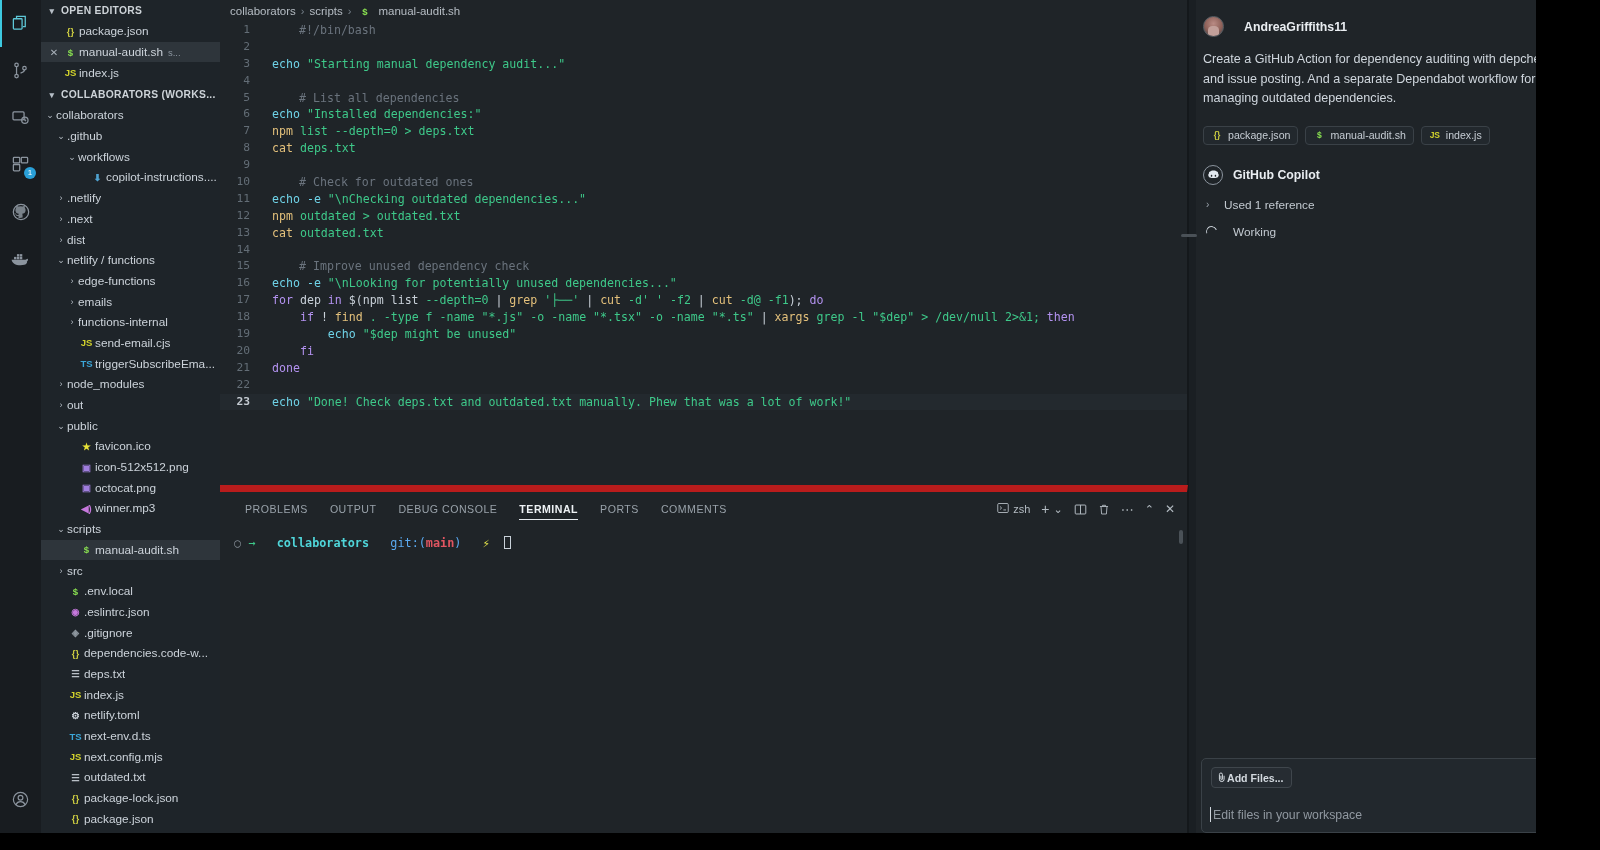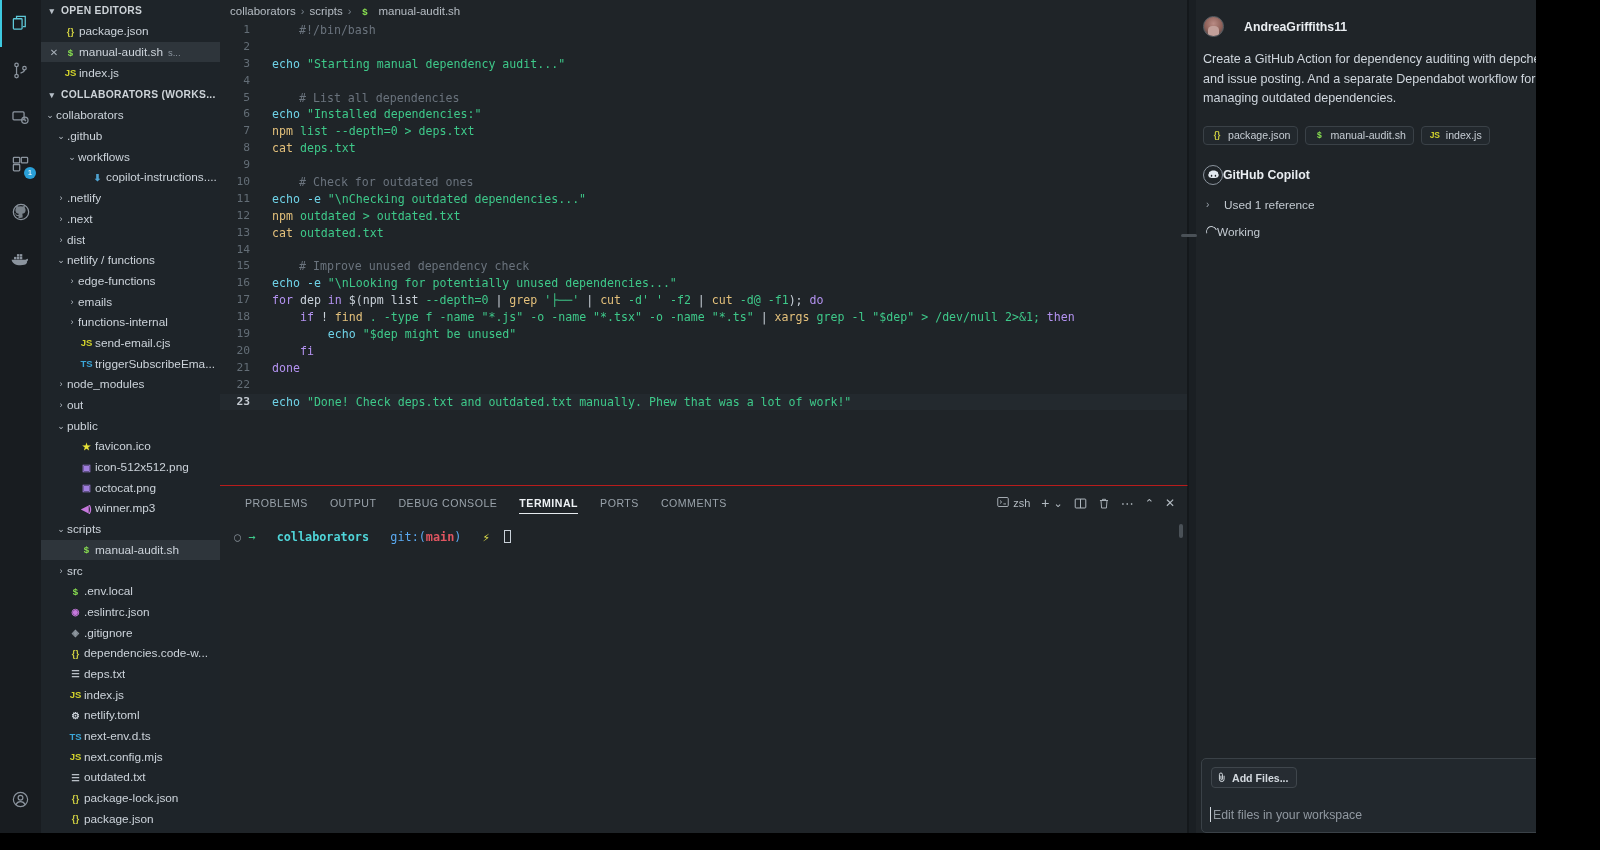--- a/index.html
+++ b/index.html
@@ -222,7 +222,7 @@
     background: #22282d;
   }
   .chip .ficon { width: 12px; flex: 0 0 12px; font-size: 8.5px; }
-  .copilot-row { display: flex; align-items: center; margin-bottom: 13px; }
+  .copilot-row { display: flex; align-items: center; gap: 10px; margin-bottom: 13px; }
   .copilot-icon {
     width: 20px; height: 20px; border-radius: 50%;
     border: 1px solid #8b949e; display: flex;

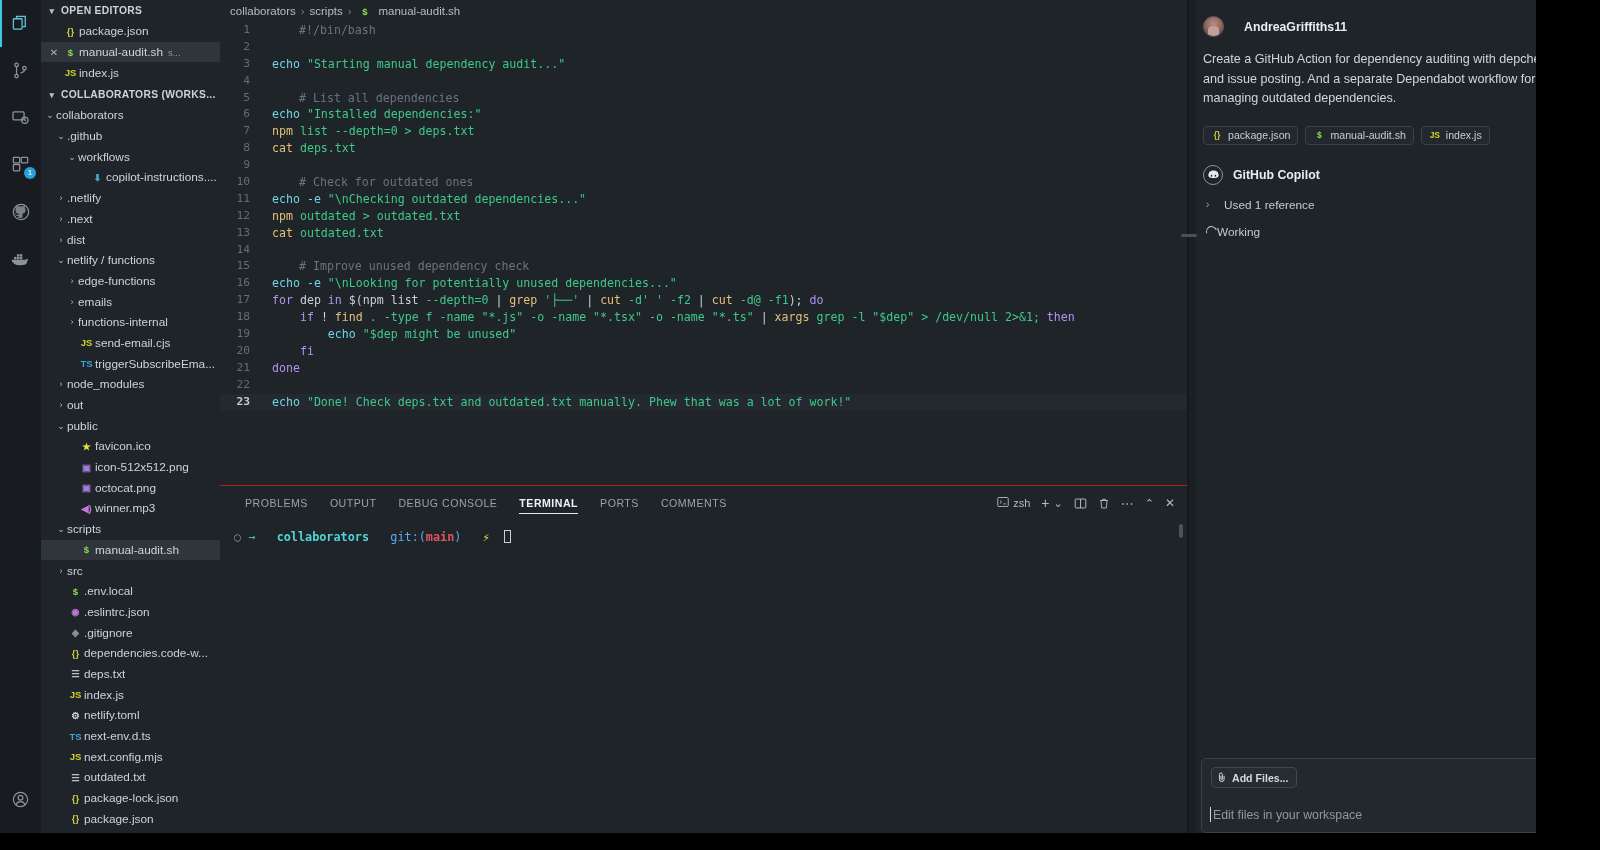--- a/index.html
+++ b/index.html
@@ -236,7 +236,7 @@
   }
   .used-ref .tw { color: #9aa3ab; font-size: 10px; width: 10px; }
   .working {
-    display: flex; align-items: center; gap: 0;
+    display: flex; align-items: center; gap: 16px;
     font-size: 11.8px; color: #c3cad1; padding-left: 3px;
   }
   .spinner {

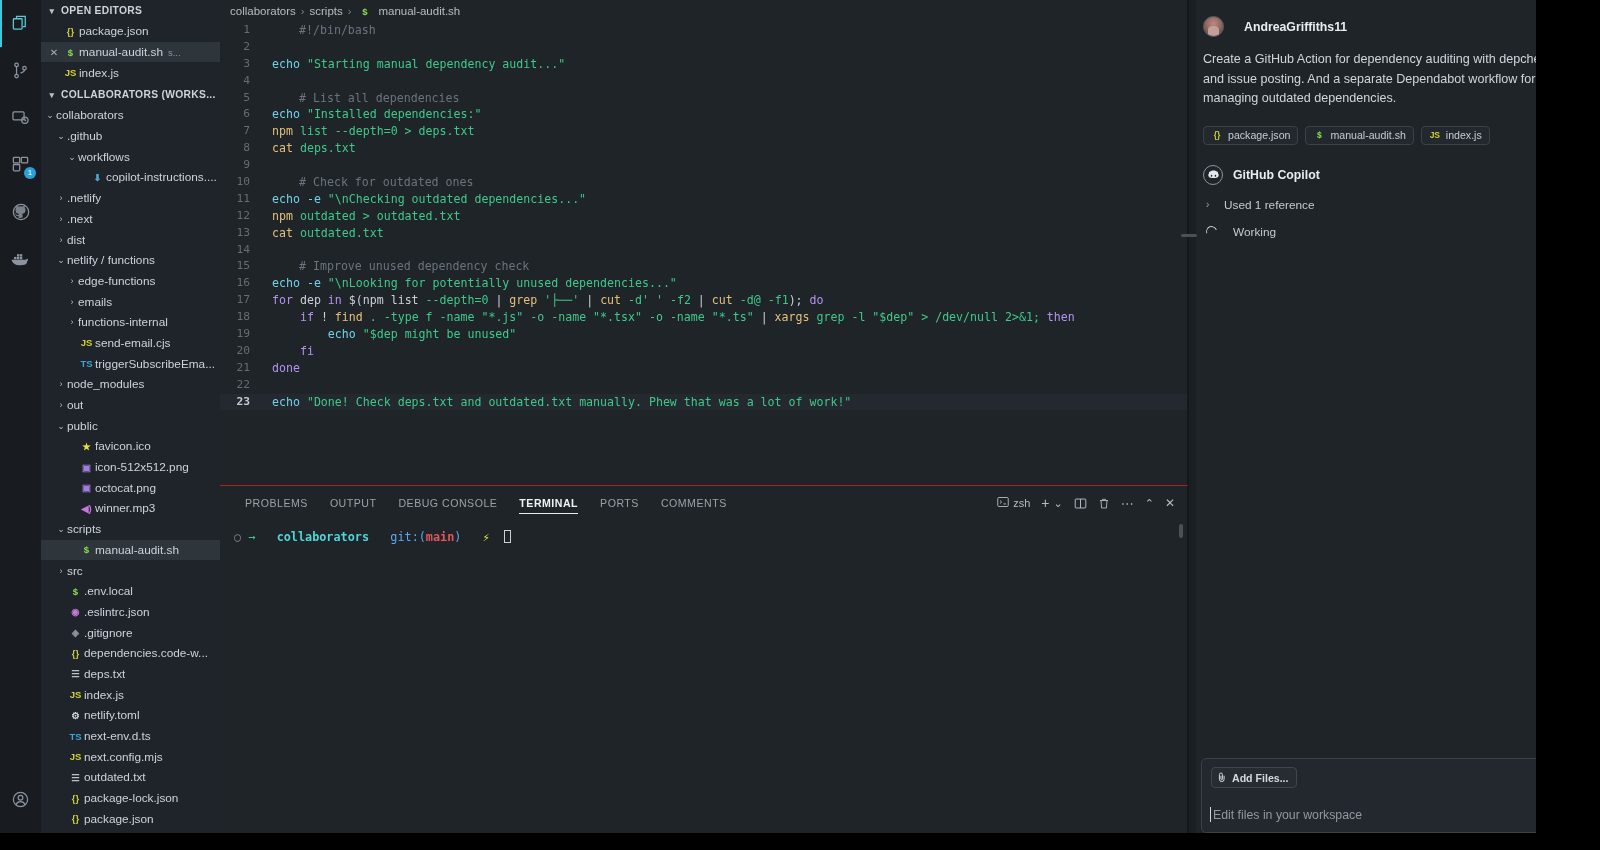--- a/index.html
+++ b/index.html
@@ -144,7 +144,7 @@
   
   .panel {
     flex: 1 1 auto; background: #1f2428;
-    border-top: 1px solid #b91c1c;
+    border-top: 7px solid #b91c1c;
     border-right: 1px solid #14181b;
     display: flex; flex-direction: column; min-height: 0;
     position: relative;

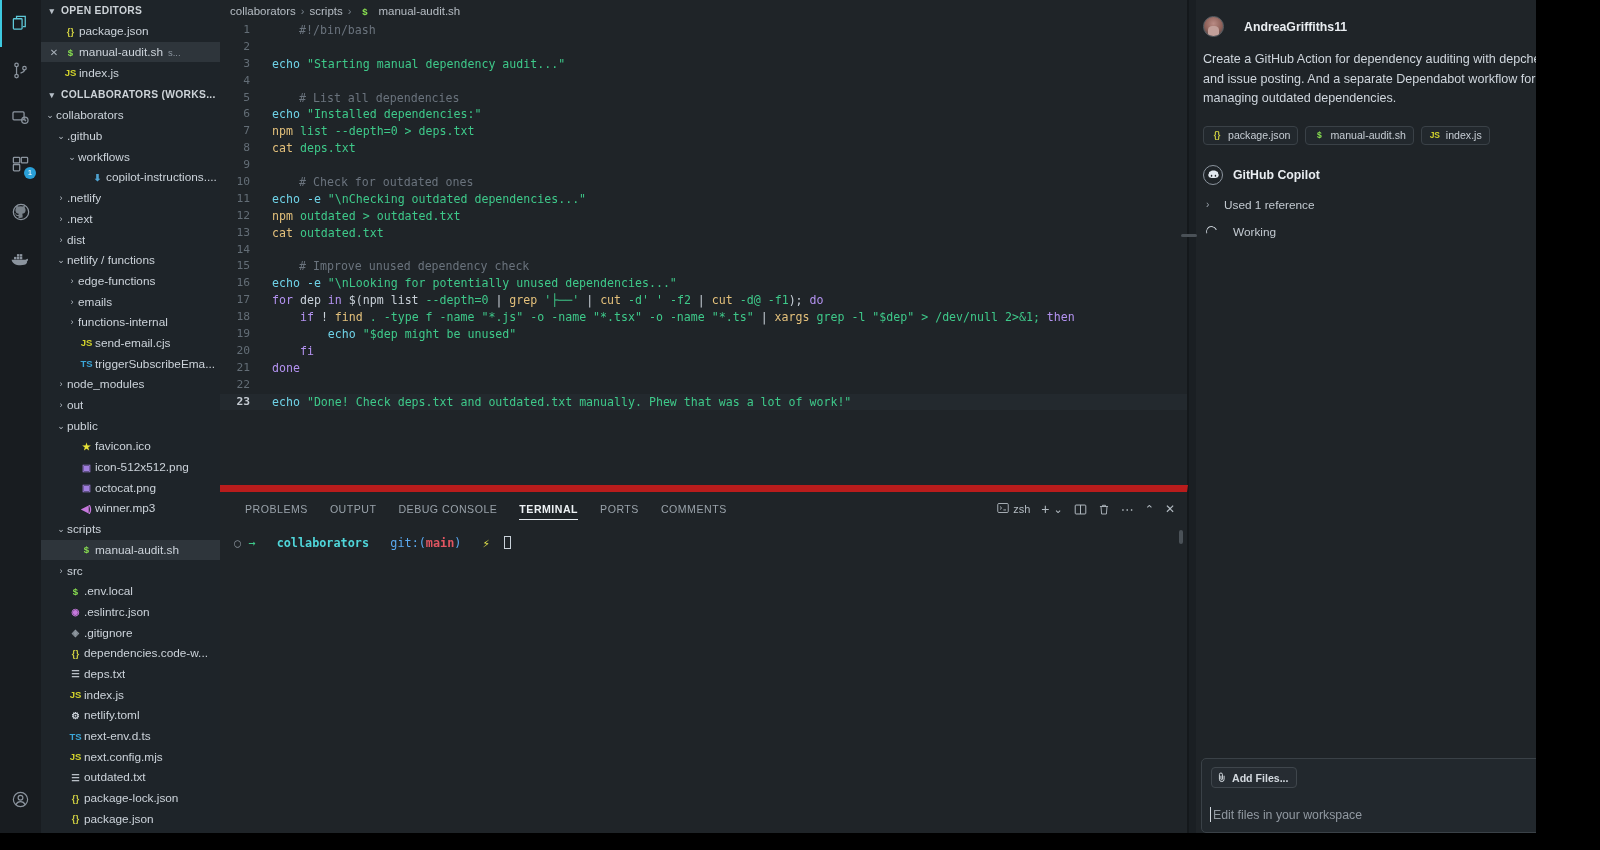--- a/index.html
+++ b/index.html
@@ -254,7 +254,7 @@
     min-height: 56px;
   }
   .addfiles {
-    display: inline-flex; align-items: center; gap: 5px;
+    display: inline-flex; align-items: center; 
     border: 1px solid #3f464c; border-radius: 4px;
     padding: 2.5px 7px 2.5px 5px; font-size: 10.6px;
     color: #d3d9df; font-weight: bold; background: #262c32;

